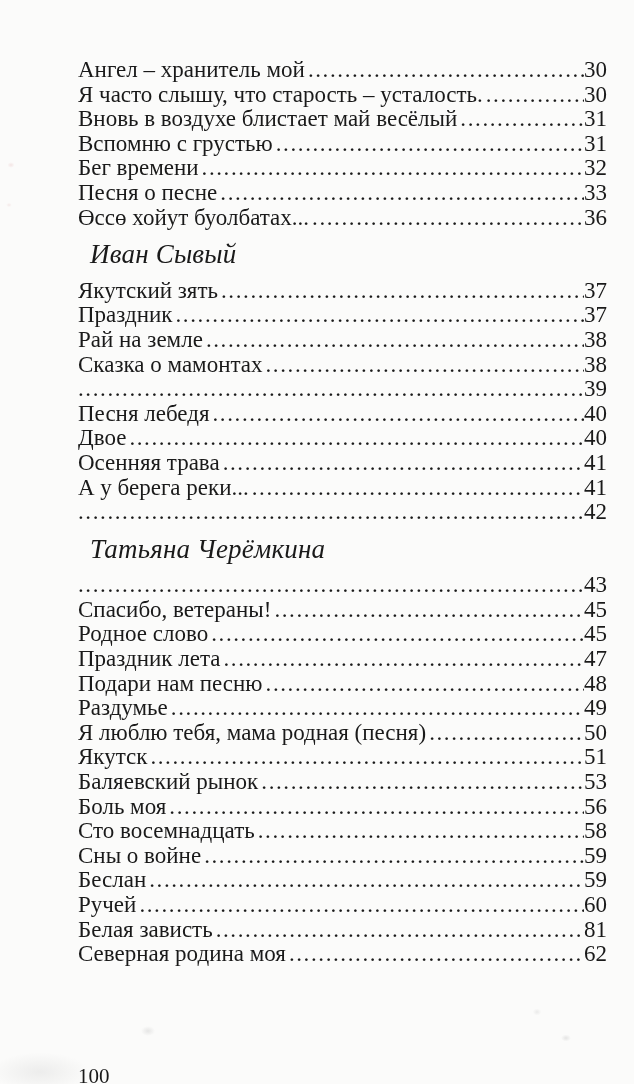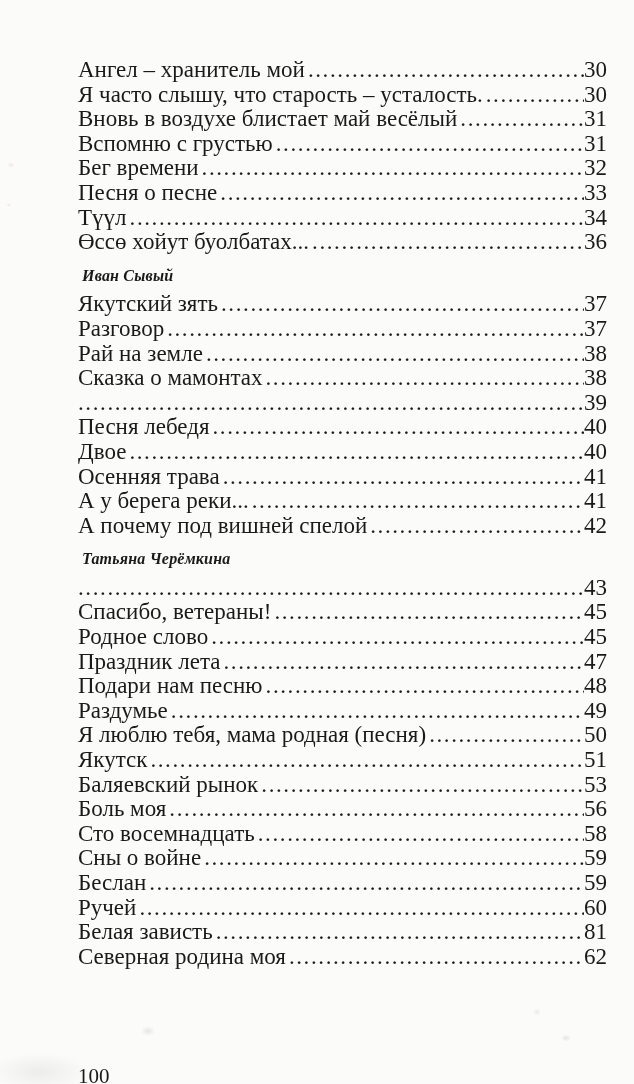--- a/index.html
+++ b/index.html
@@ -126,11 +126,6 @@
     <span class="pagenum">33</span>
   </div>
 
-  <div class="toc-row">
-    <span class="title">Түүл</span>
-    <span class="leader"></span>
-    <span class="pagenum">34</span>
-  </div>
 
 
   <div class="toc-row">

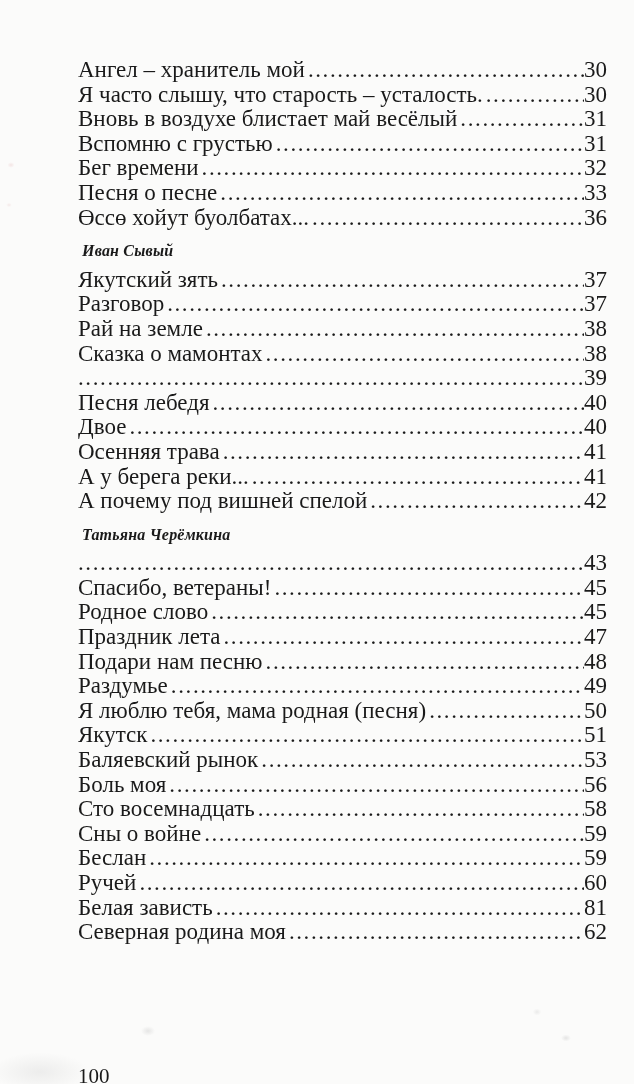--- a/index.html
+++ b/index.html
@@ -35,10 +35,10 @@
   .toc-section + .toc-section { margin-top: 9px; }
 
   .author {
-    margin: 4px;
-    font-size: 16px;
+    margin: 12px;
+    font-size: 27px;
     line-height: 24.6px;
-    font-weight: bold;
+    font-weight: normal;
     font-style: italic;
     letter-spacing: 0.2px;
   }

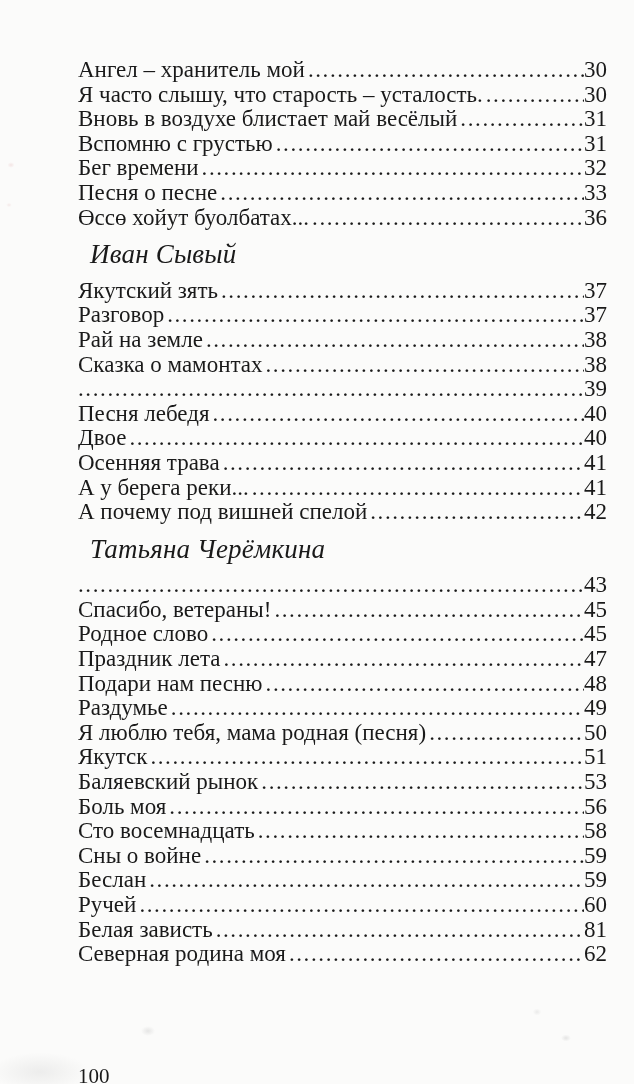--- a/index.html
+++ b/index.html
@@ -145,7 +145,7 @@
   </div>
 
   <div class="toc-row">
-    <span class="title">Разговор</span>
+    <span class="title">Праздник</span>
     <span class="leader"></span>
     <span class="pagenum">37</span>
   </div>

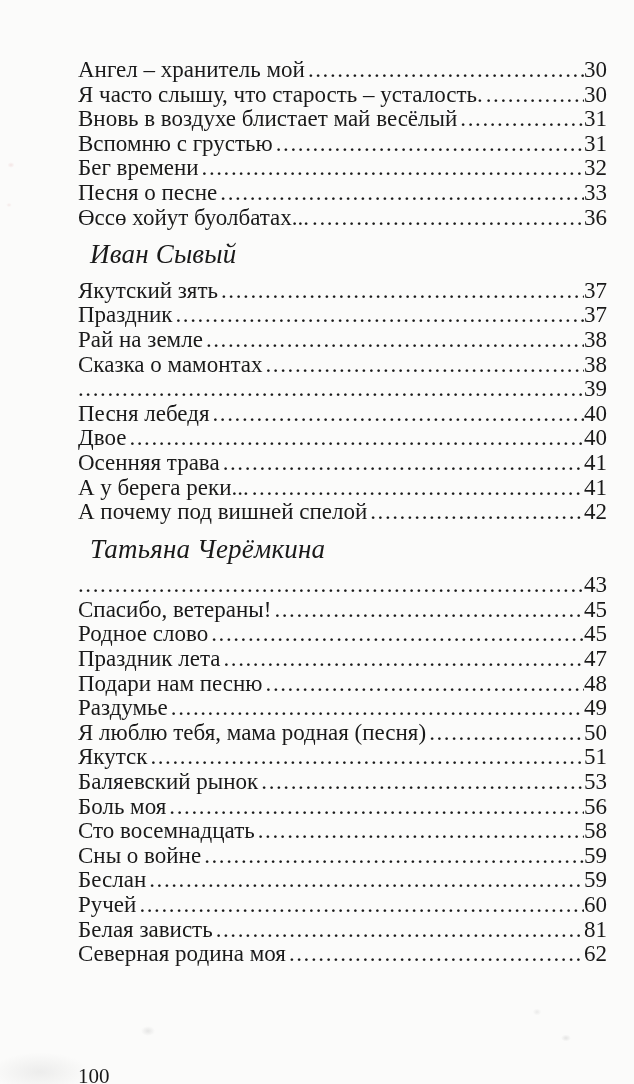--- a/index.html
+++ b/index.html
@@ -192,7 +192,6 @@
   </div>
 
   <div class="toc-row">
-    <span class="title">А почему под вишней спелой</span>
     <span class="leader"></span>
     <span class="pagenum">42</span>
   </div>

